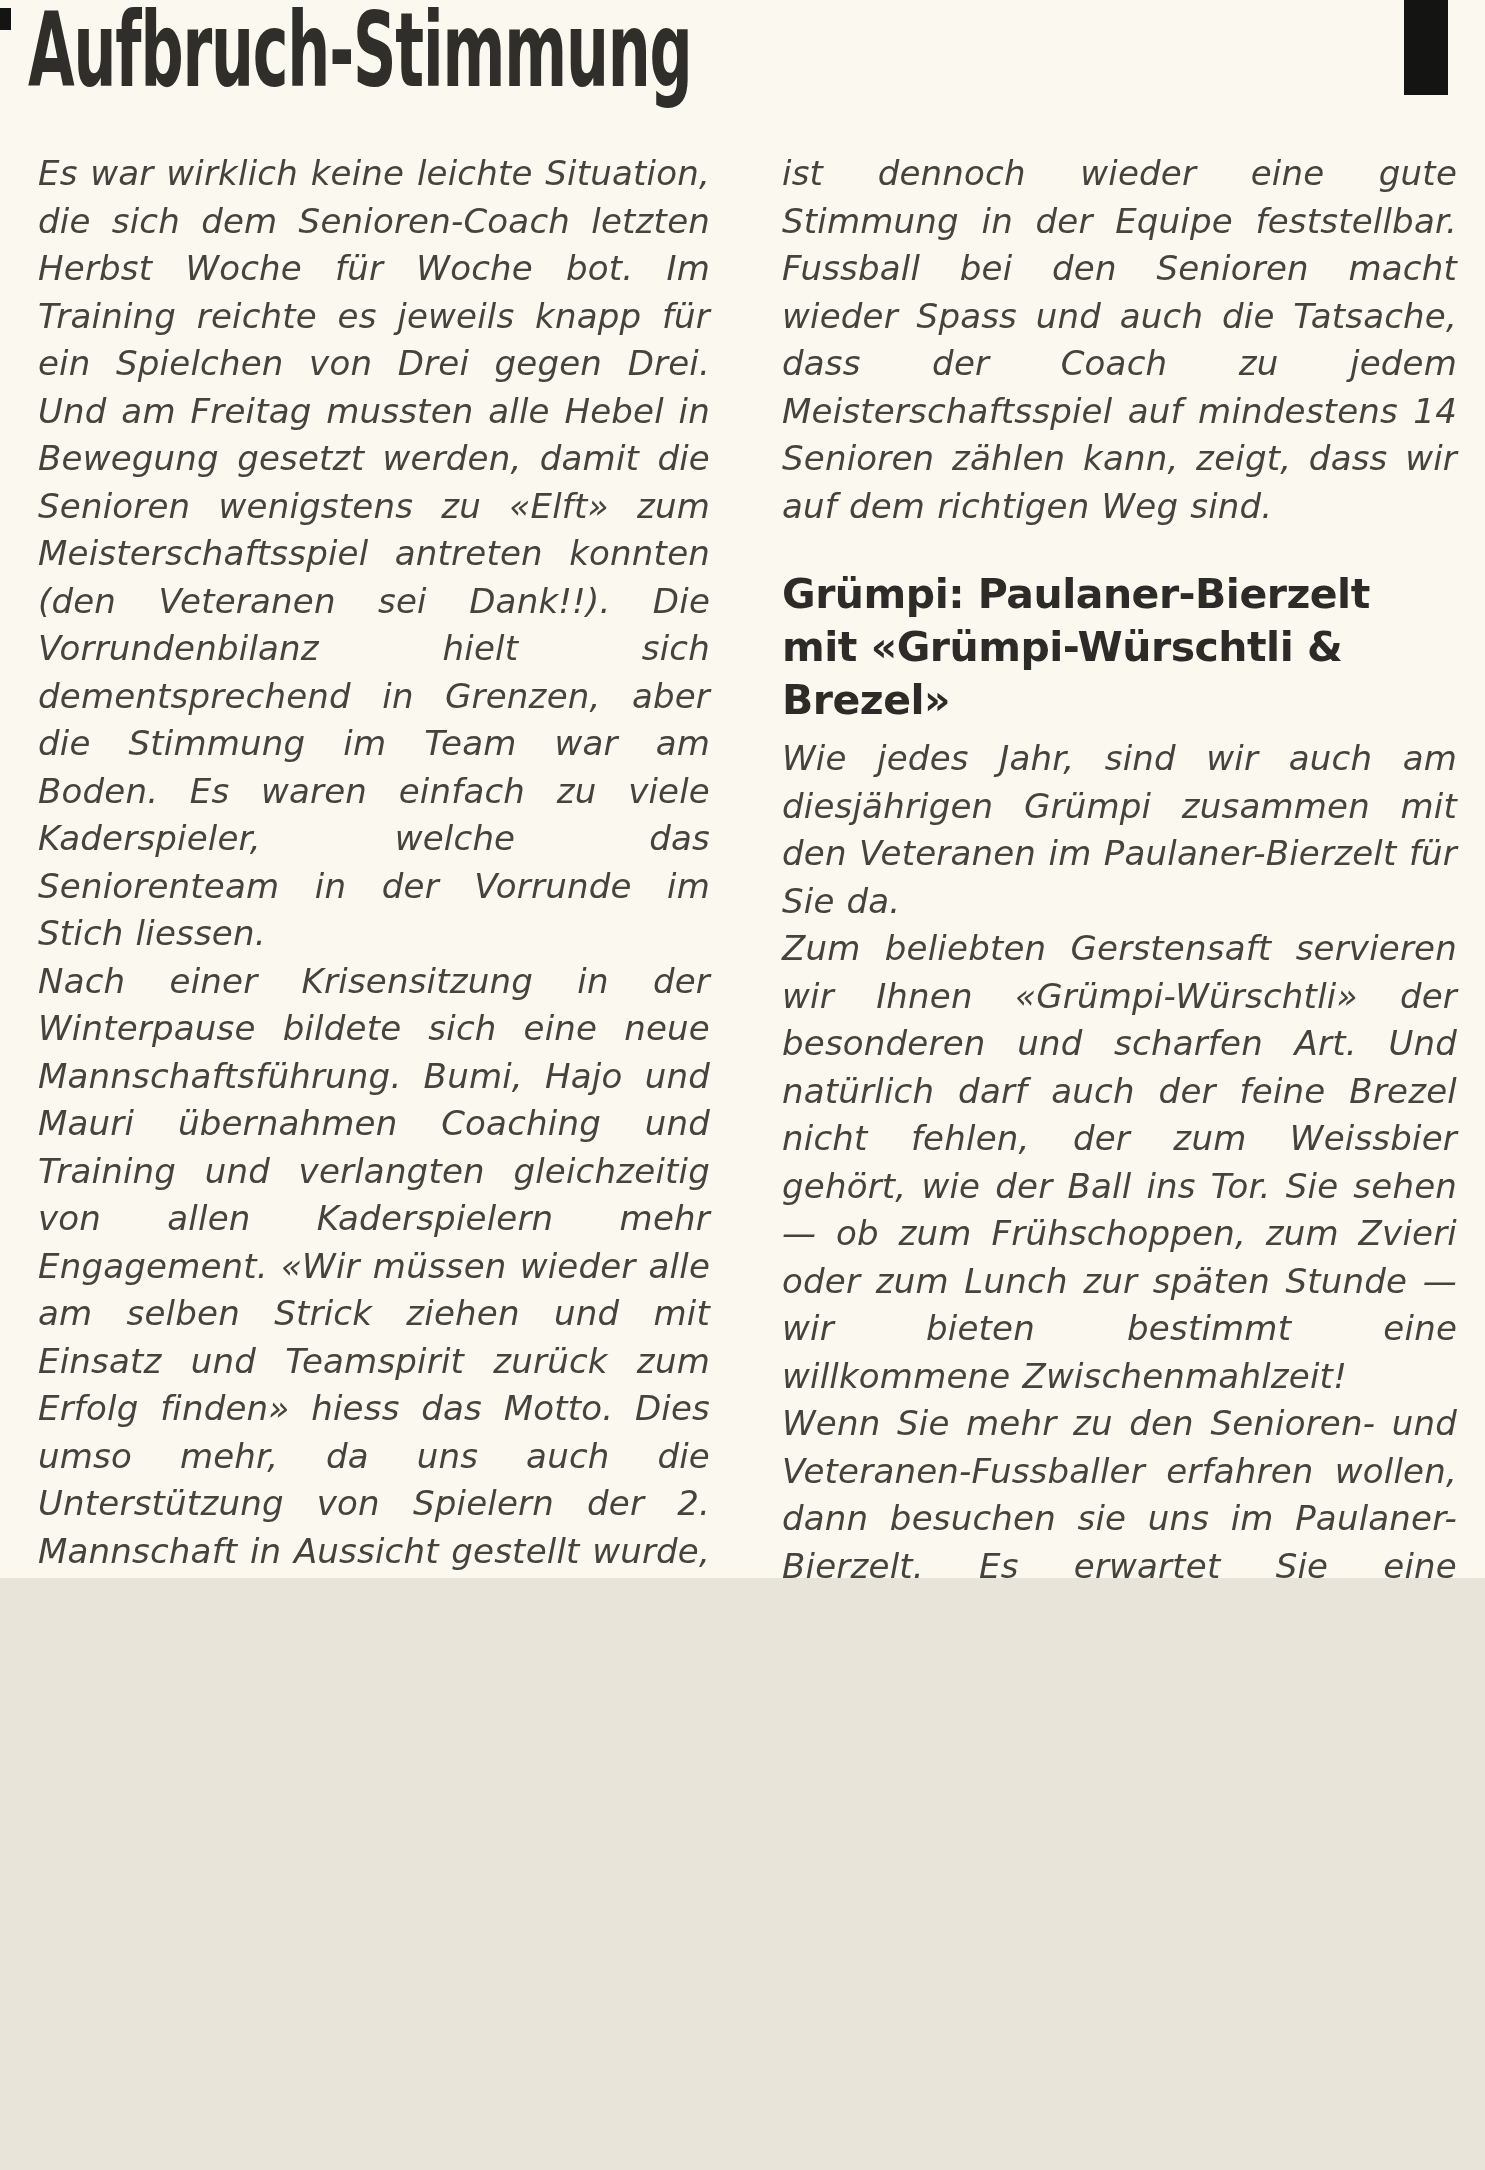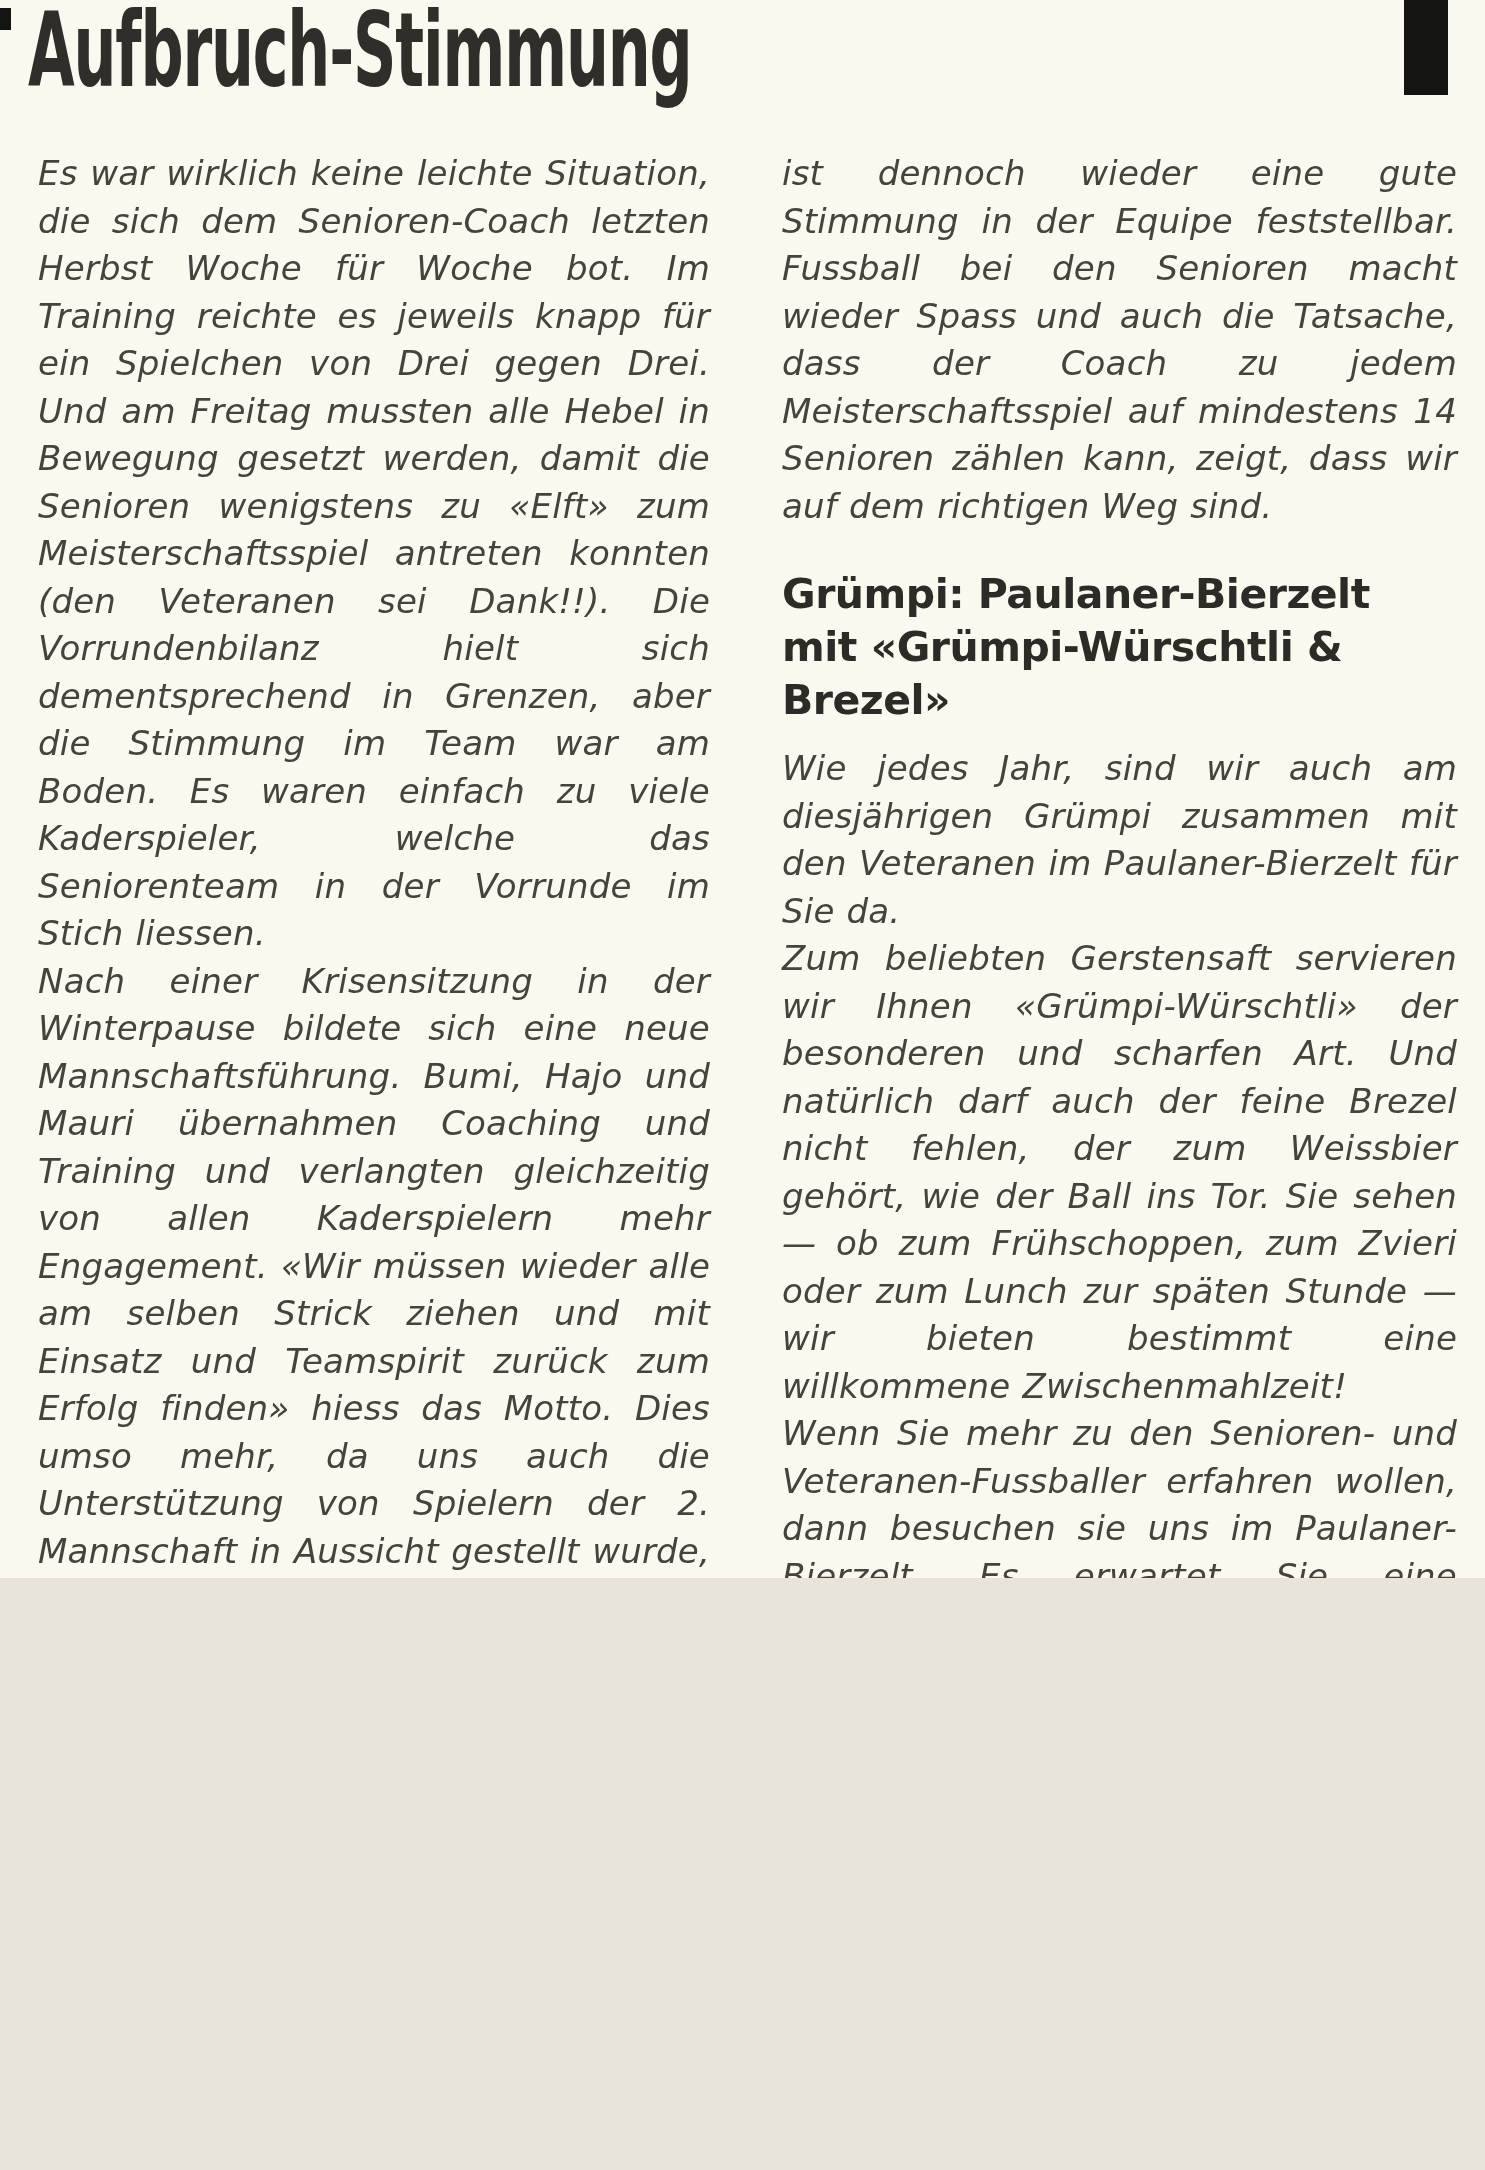--- a/index.html
+++ b/index.html
@@ -38,7 +38,7 @@
   .col-left{left:38px;width:672px;}
   .col-right{left:782px;width:675px;}
   .subheading{
-    margin:38px 0 18px 0;
+    margin:38px 0 8px 0;
     font-size:41px;line-height:53px;
     font-weight:bold;color:var(--heading-ink);
     text-align:left;letter-spacing:-0.5px;

